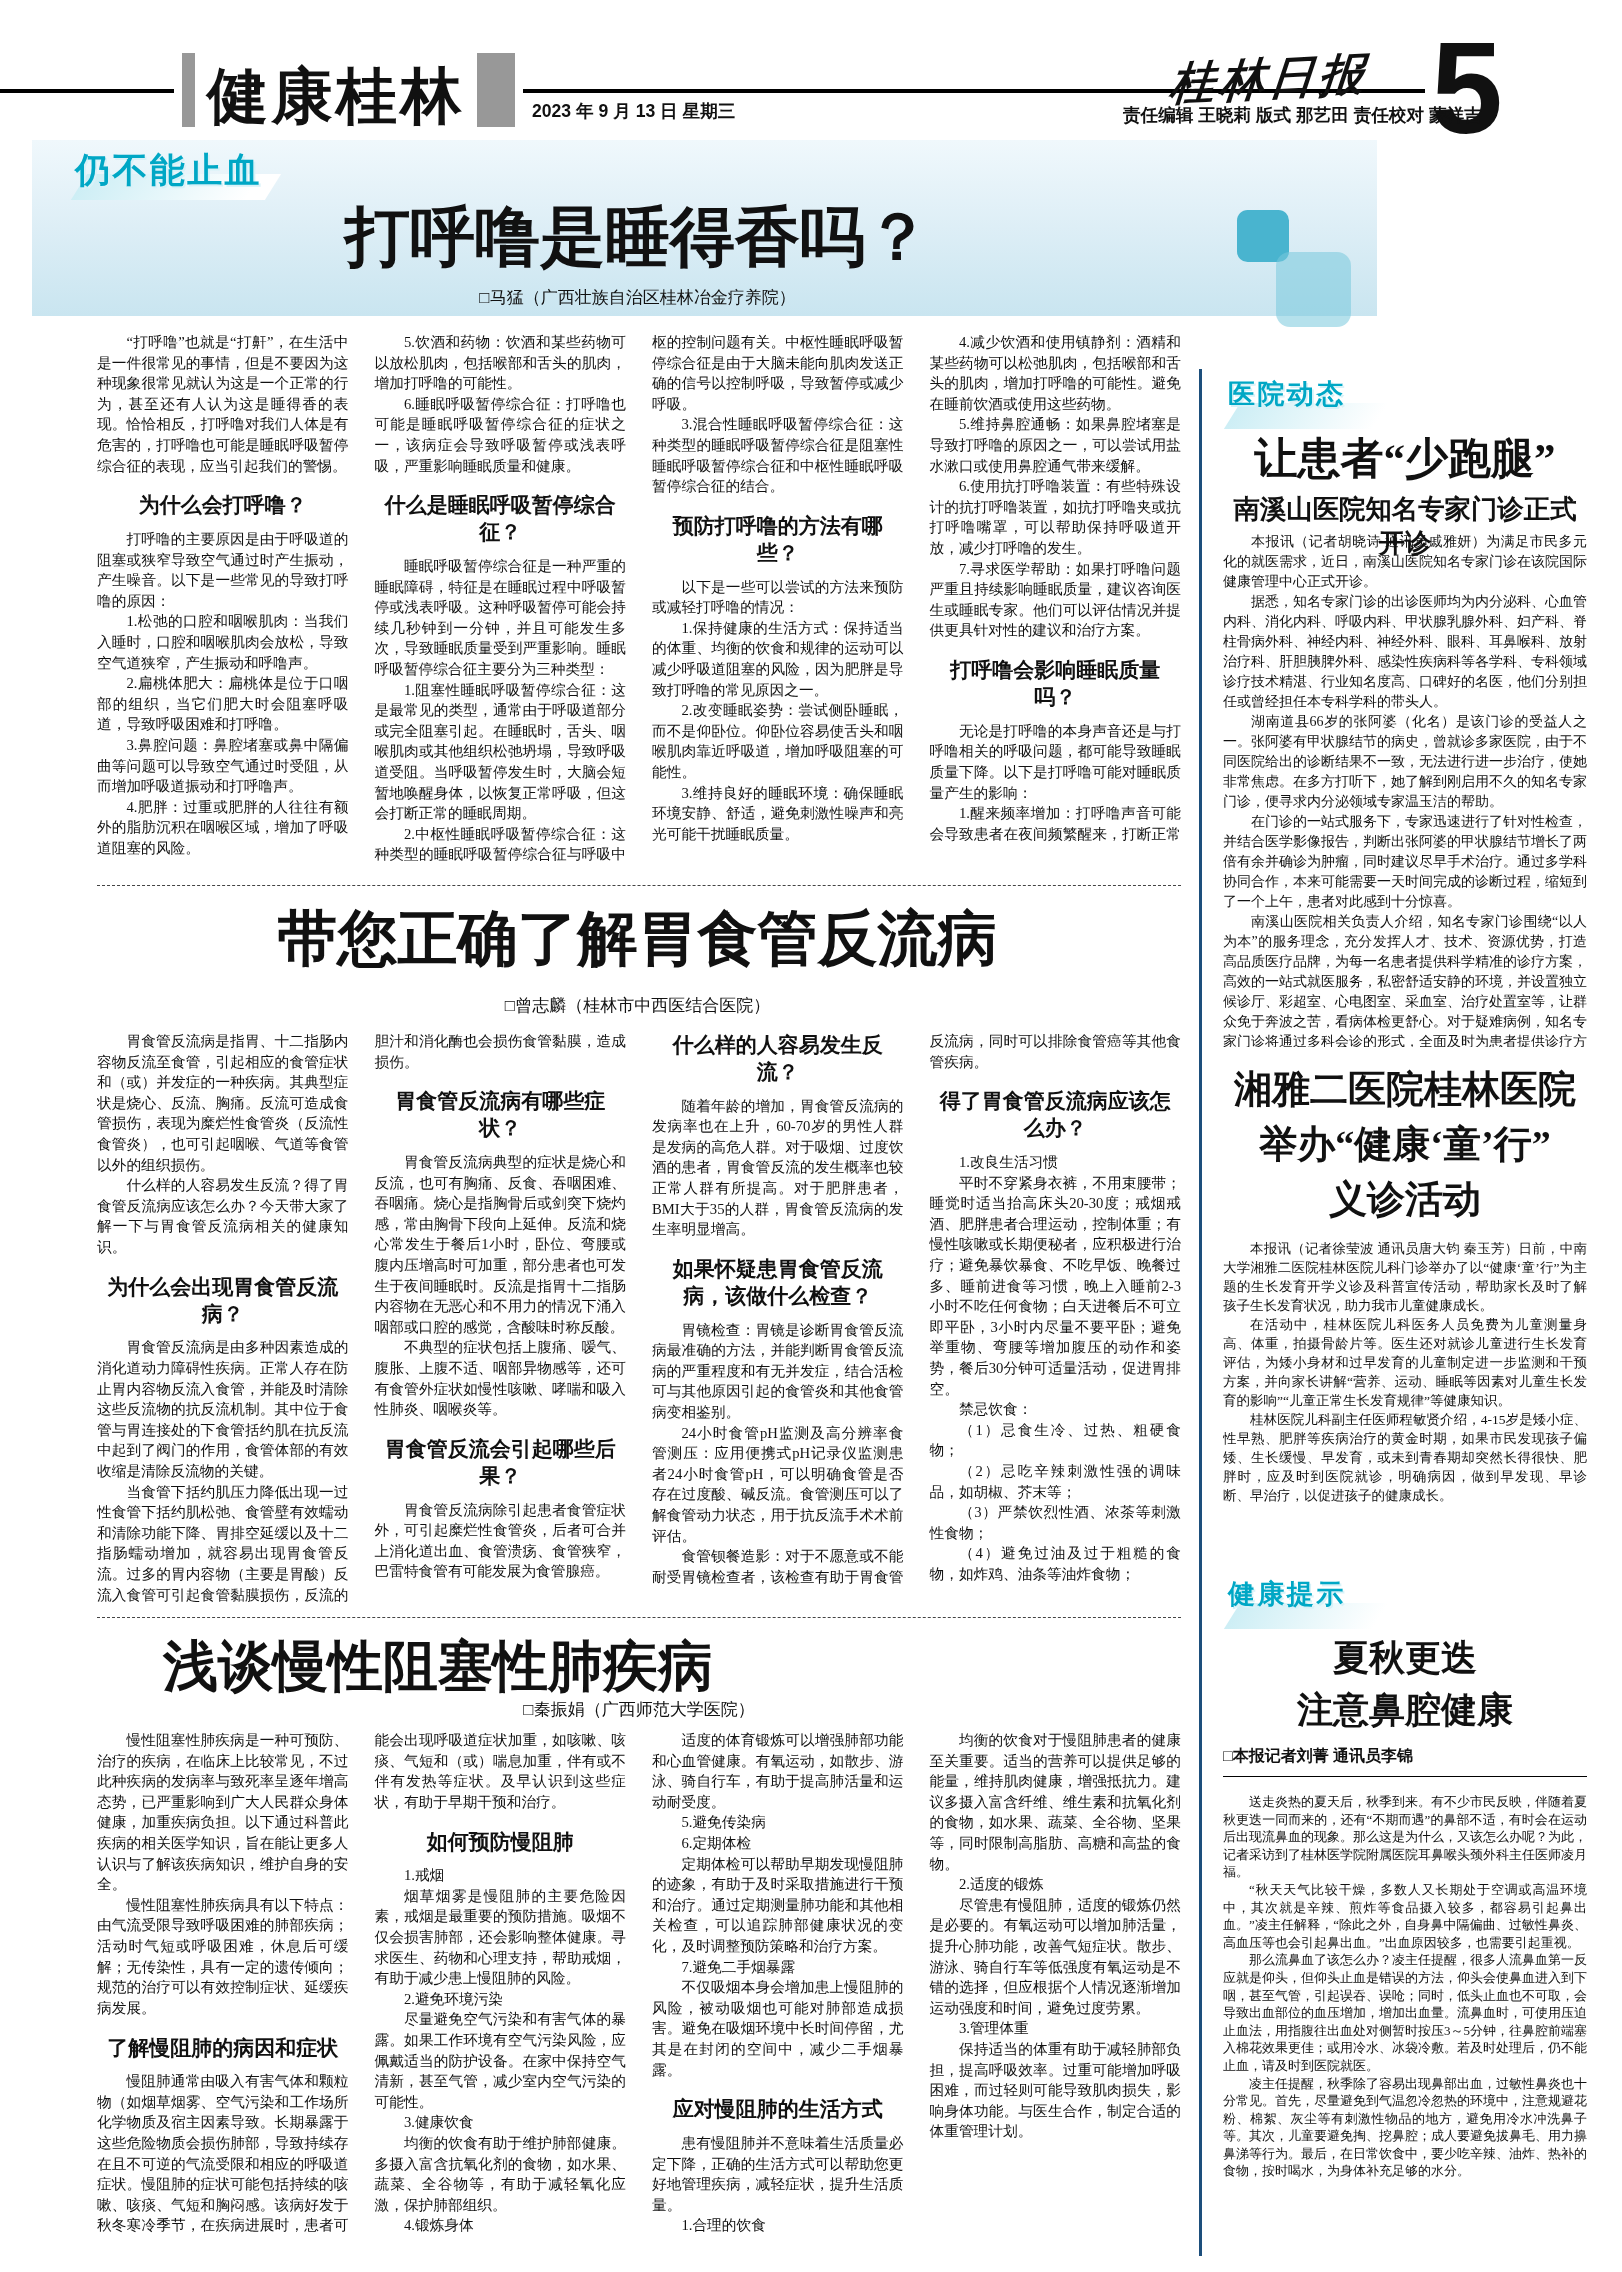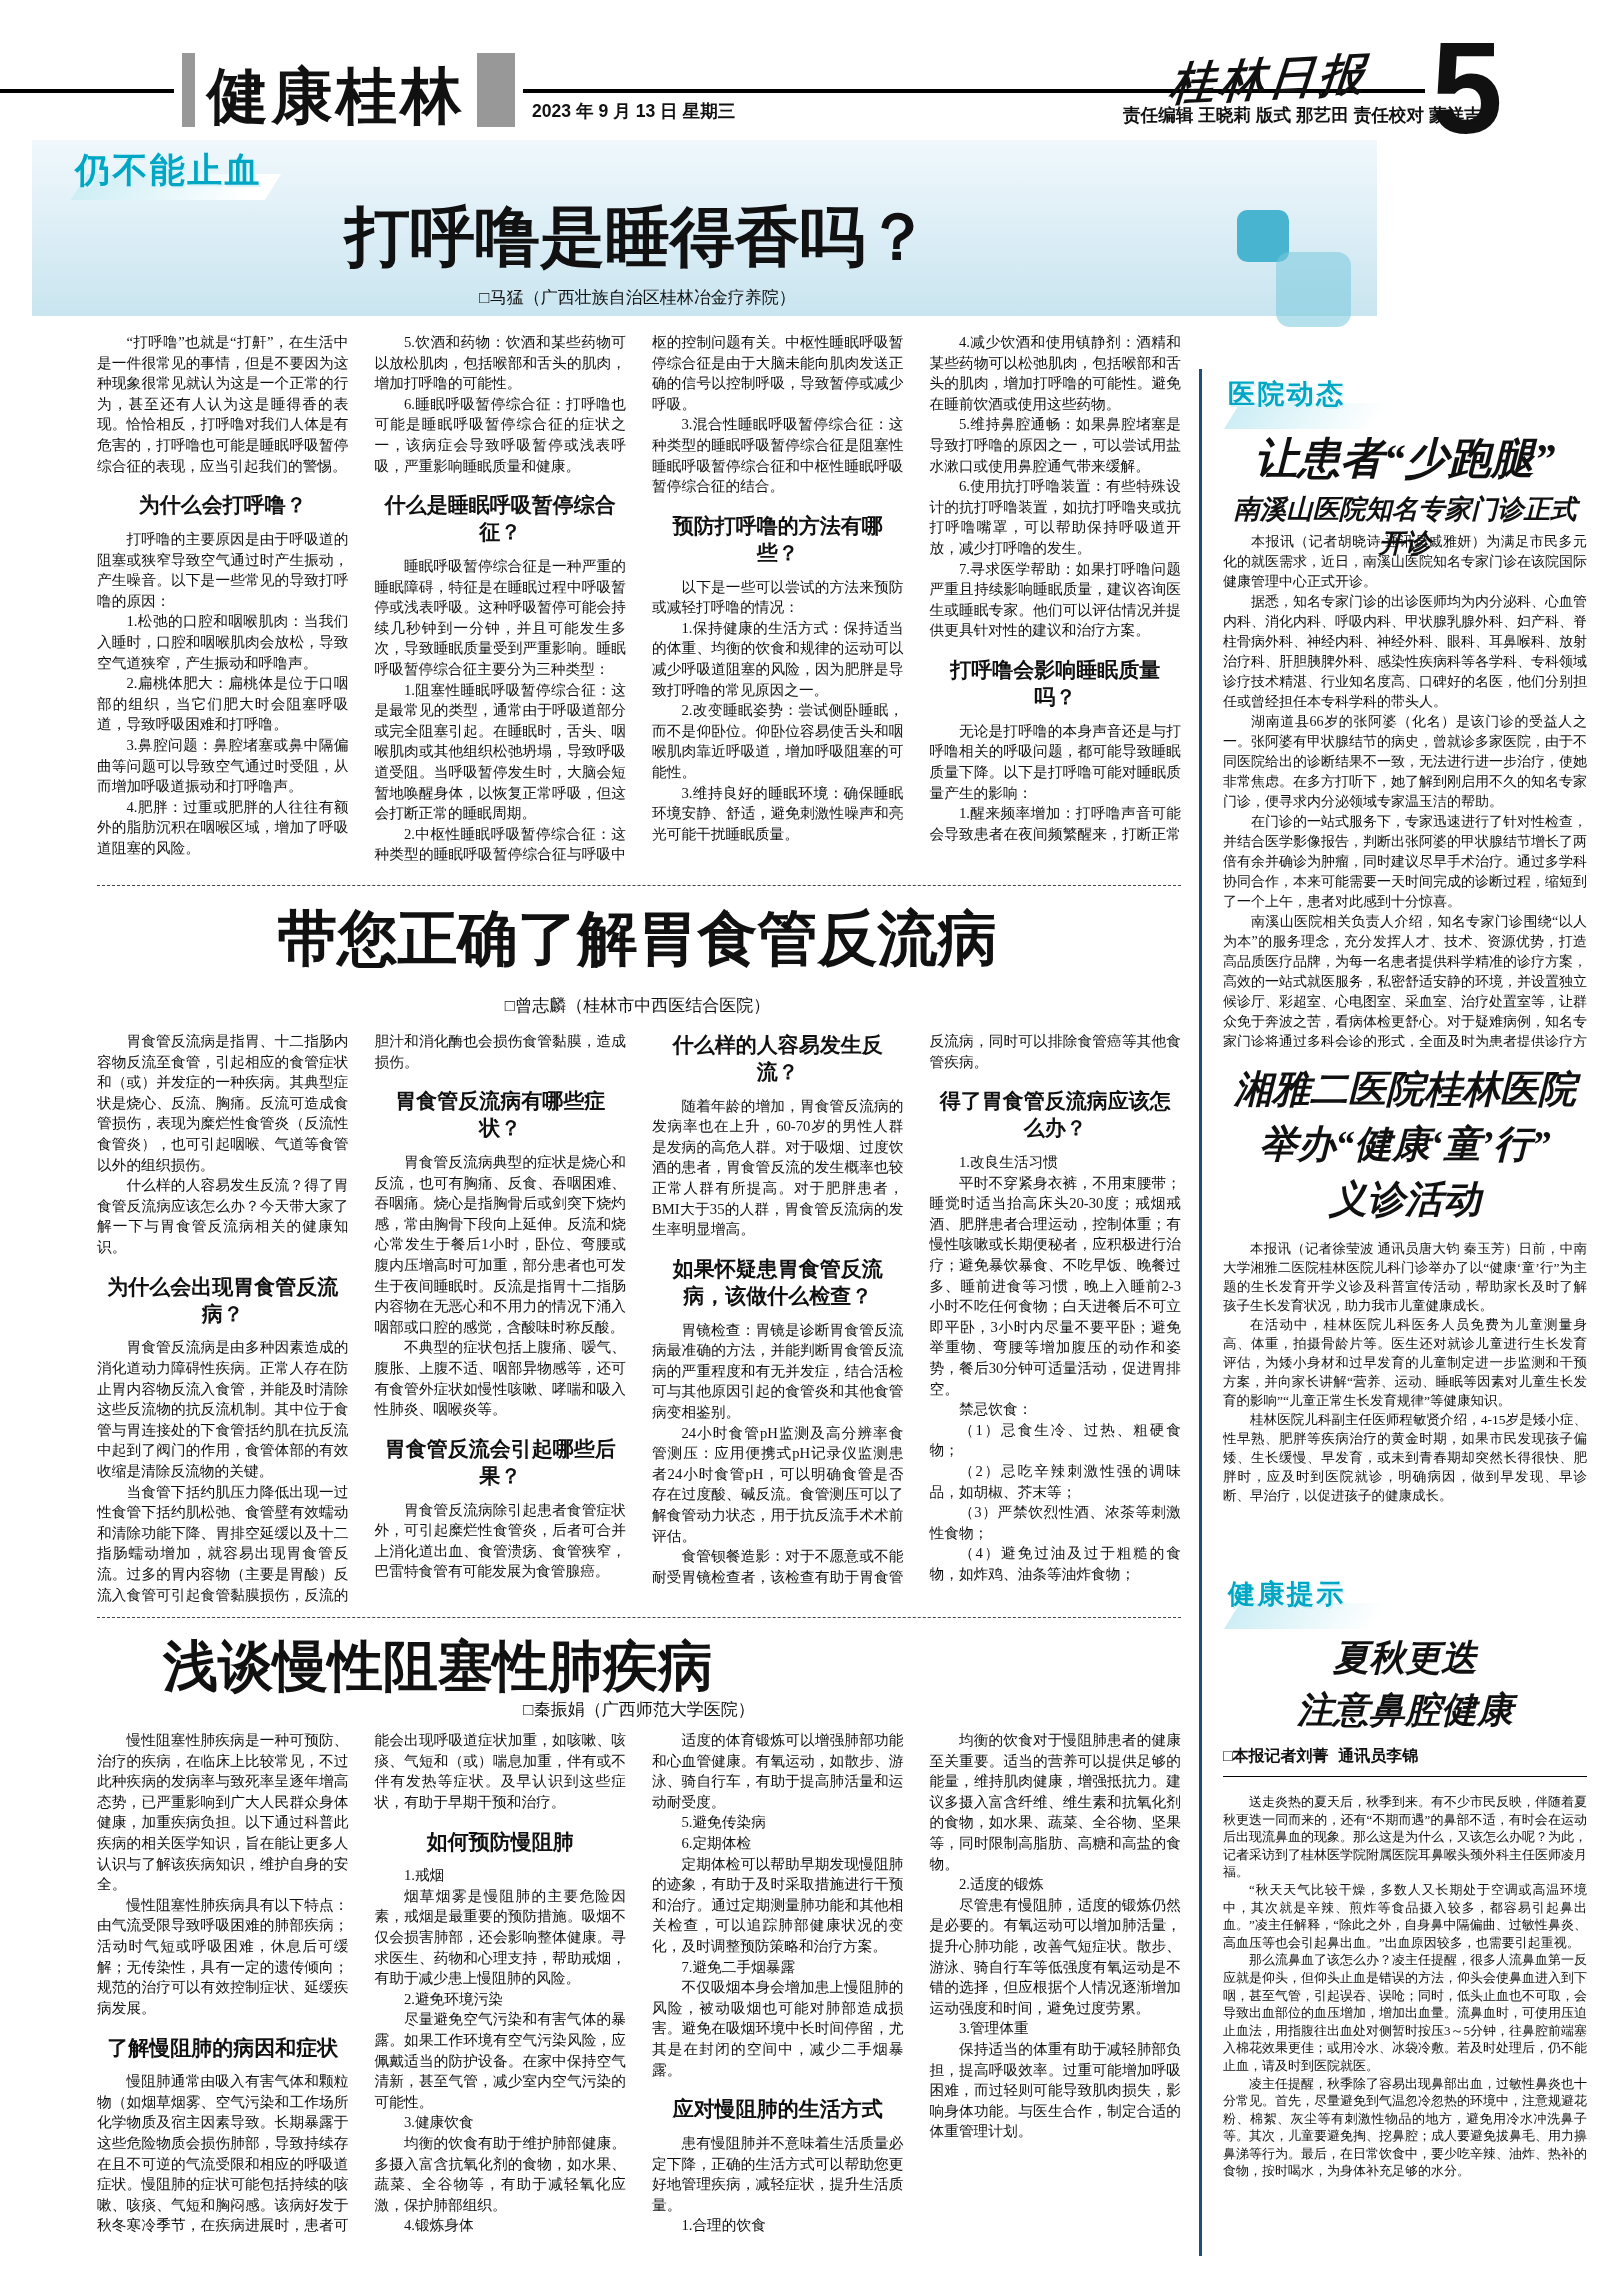--- a/index.html
+++ b/index.html
@@ -48,7 +48,7 @@
   
   .v-divider{position:absolute;left:1199px;top:369px;width:2.9px;height:1887px;background:#1d4f7c;}
   .side{position:absolute;left:1223px;width:364px;}
-  .side-title{font-weight:bold;text-align:center;line-height:1.3;font-style:italic;}
+  .side-title{font-weight:bold;text-align:center;line-height:1.3;}
   .side-body{text-align:justify;overflow:hidden;}
   .side-byline{font-family:Liberation Mono, monospace;font-weight:bold;font-size:16px;
         border-bottom:1.8px solid #000;padding-bottom:9.4px;}

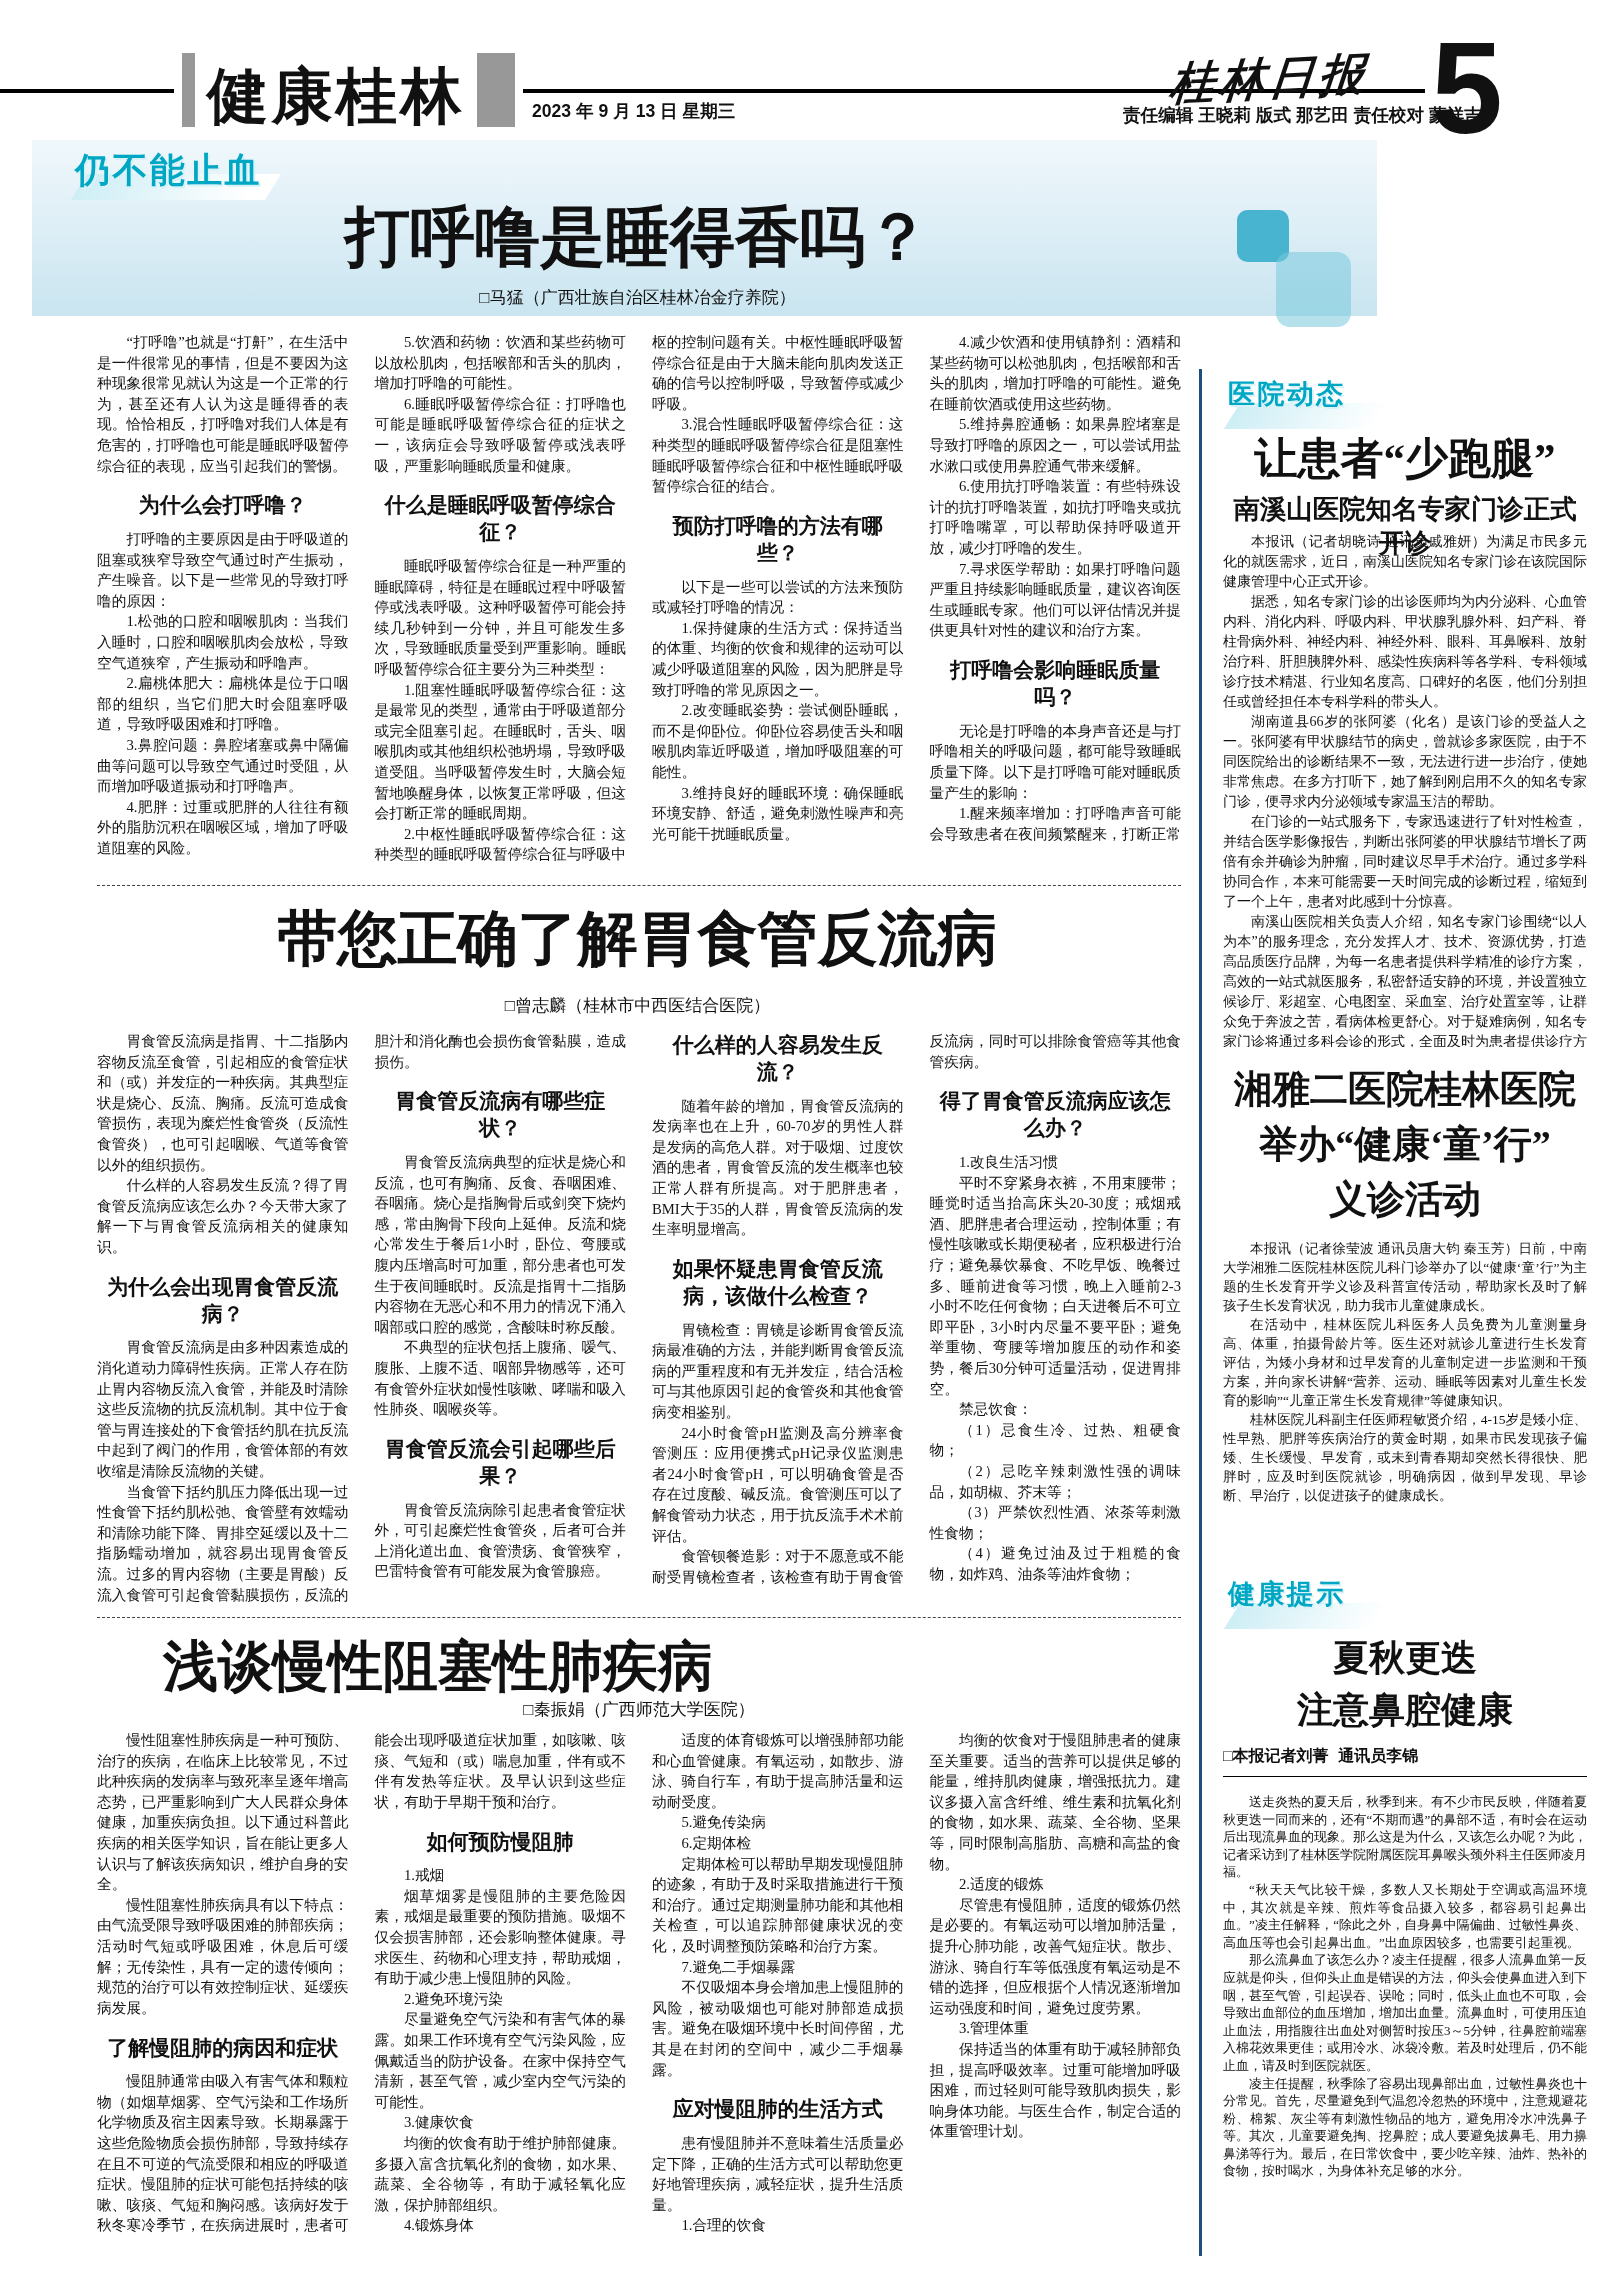--- a/index.html
+++ b/index.html
@@ -50,7 +50,7 @@
   .side{position:absolute;left:1223px;width:364px;}
   .side-title{font-weight:bold;text-align:center;line-height:1.3;}
   .side-body{text-align:justify;overflow:hidden;}
-  .side-byline{font-family:Liberation Mono, monospace;font-weight:bold;font-size:16px;
+  .side-byline{font-family:Liberation Sans, sans-serif;font-weight:bold;font-size:16px;
         border-bottom:1.8px solid #000;padding-bottom:9.4px;}
 </style>
 </head>

